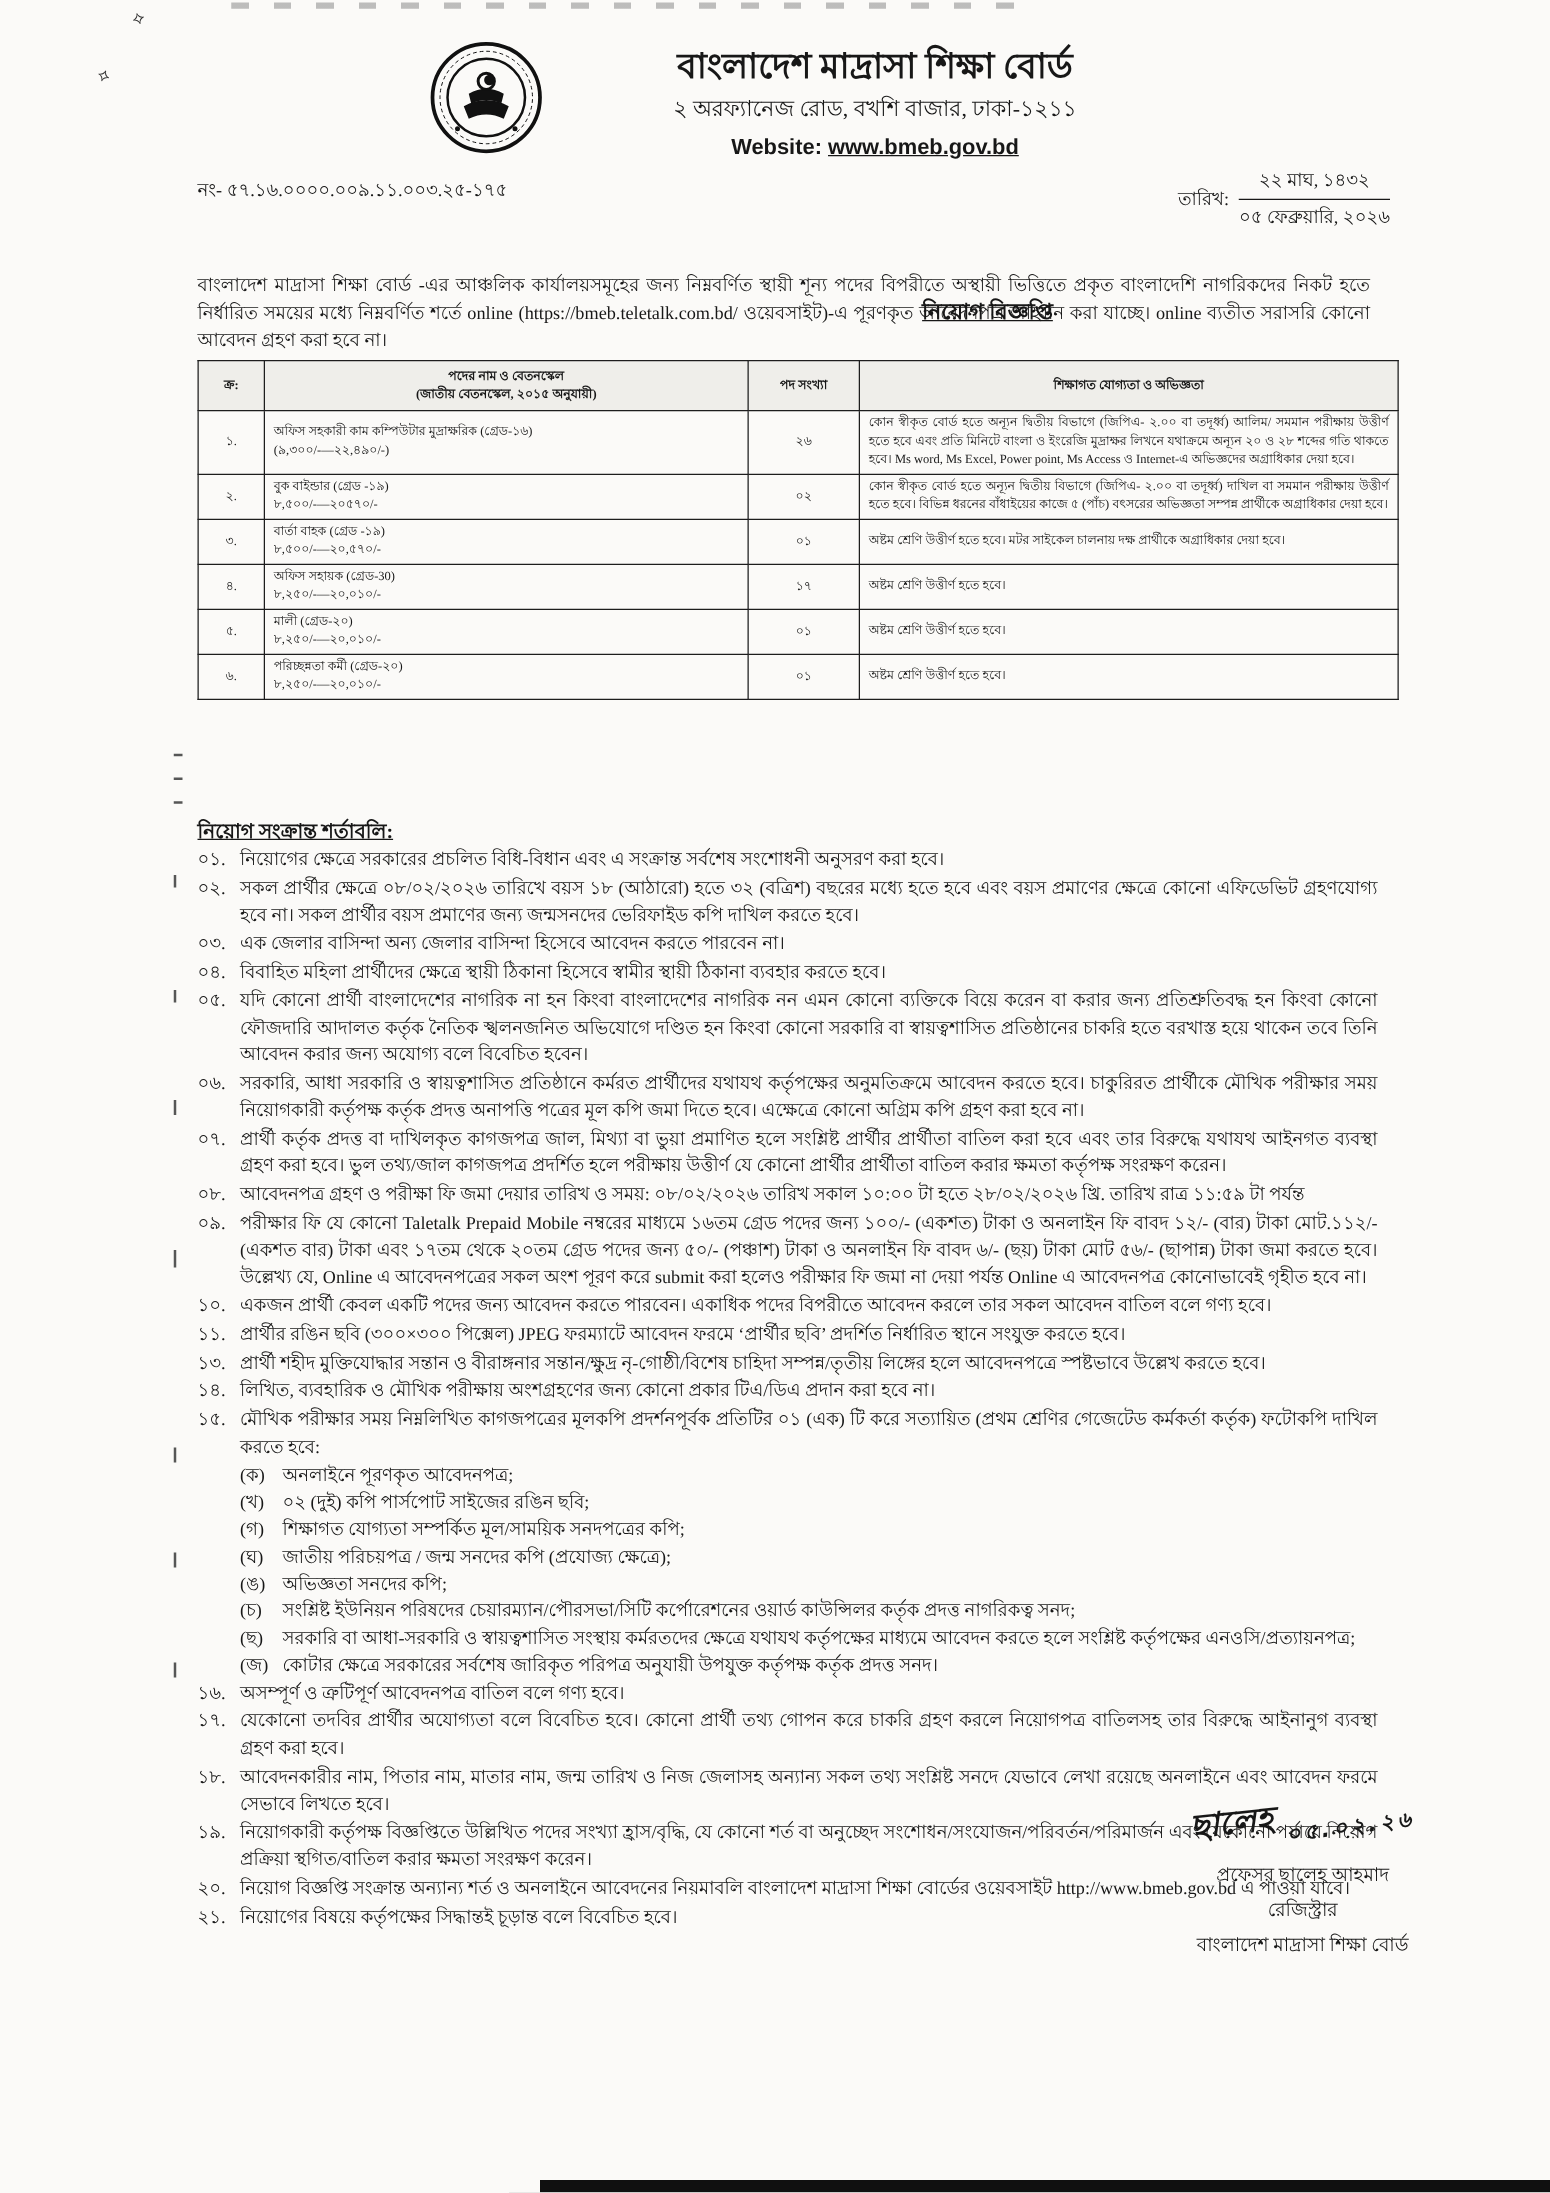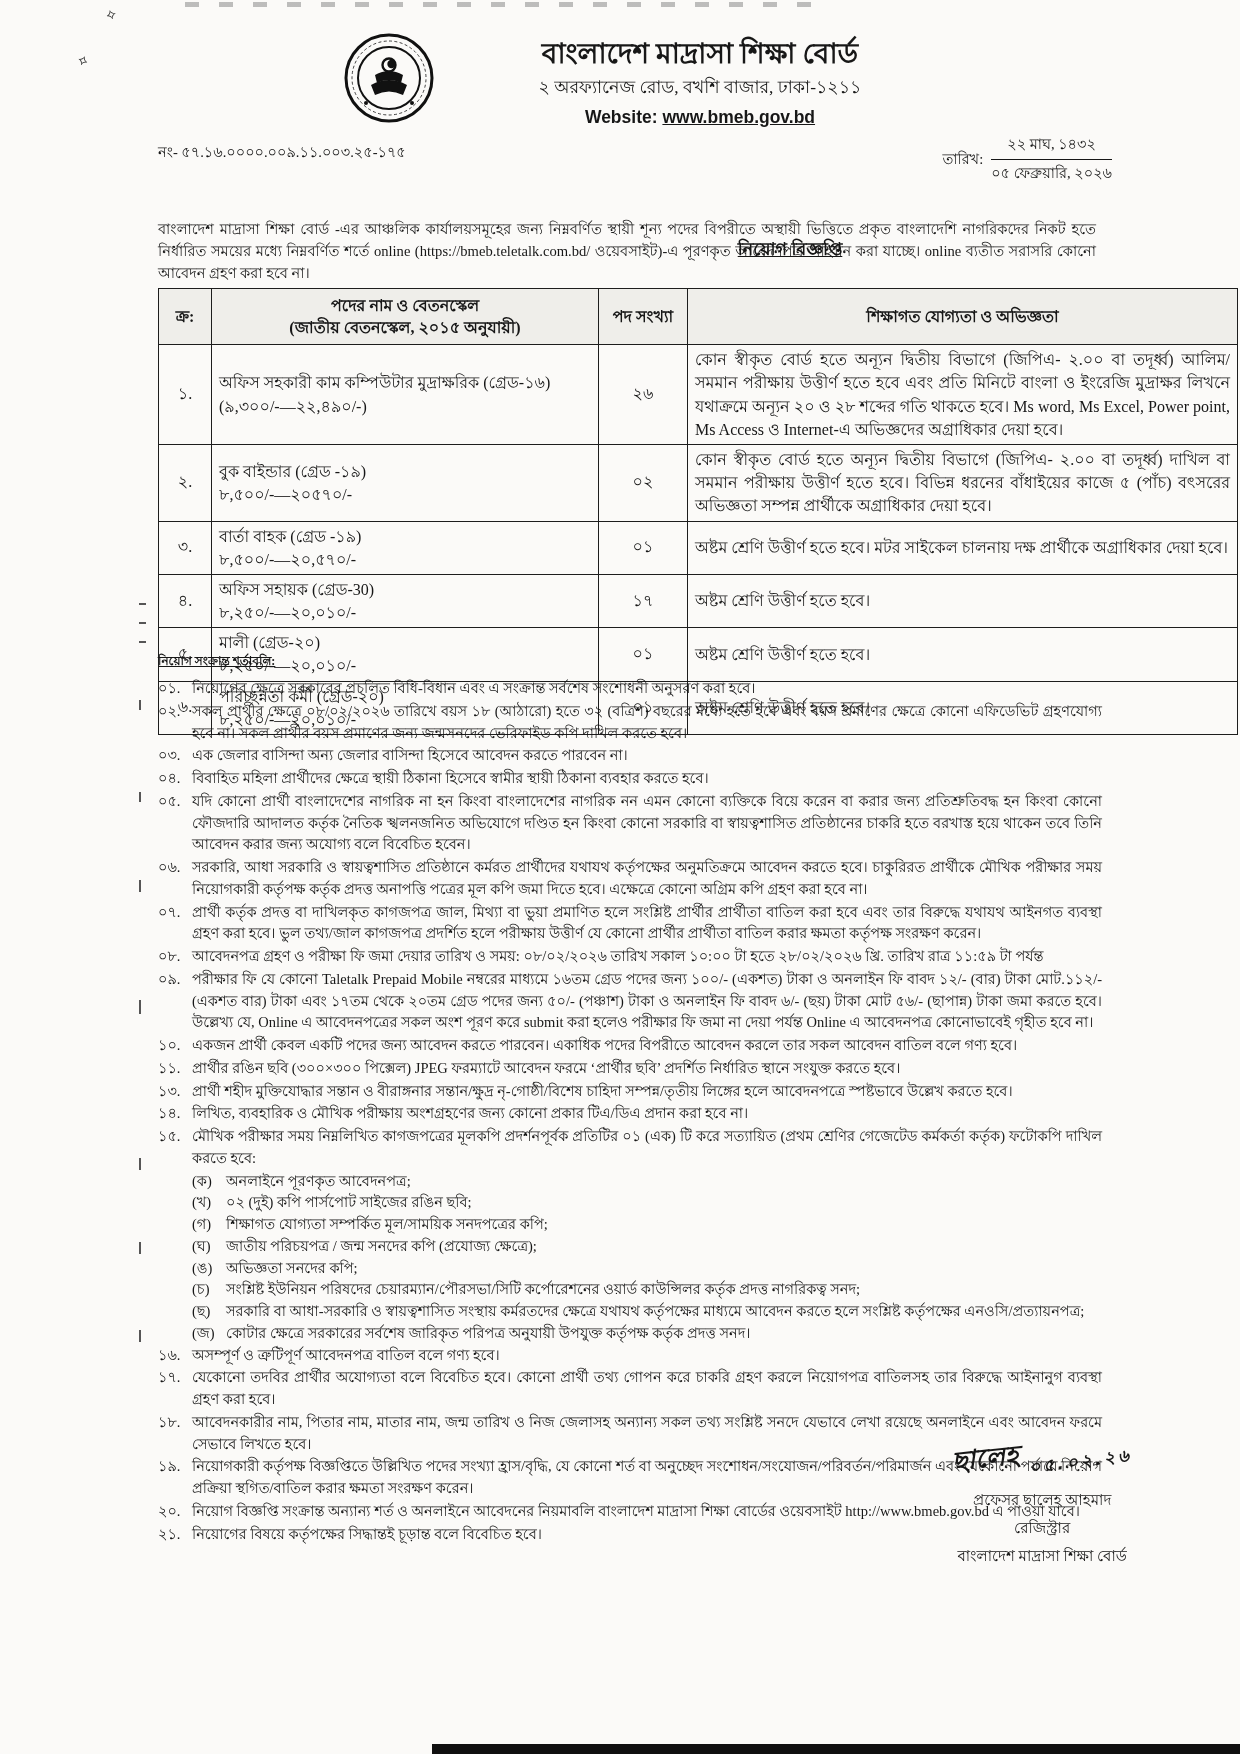--- a/index.html
+++ b/index.html
@@ -42,8 +42,8 @@
   .intro{position:absolute;top:218px;left:158px;width:938px;
     font-size:14.6px;line-height:1.52;text-align:justify;margin:0;}
   
-  .post-table{position:absolute;top:288px;left:158px;width:1080px;
-    border-collapse:collapse;font-size:16px;}
+  .post-table{position:absolute;top:288px;left:158px;width:961px;
+    border-collapse:collapse;font-size:10px;}
   .post-table th,.post-table td{border:1.6px solid #1d1d1d;padding:3px 7px;vertical-align:middle;}
   .post-table thead th{background:#efeeea;font-weight:bold;text-align:center;line-height:1.35;padding:6px 4px;}
   .c-sl{width:38px;text-align:center;}

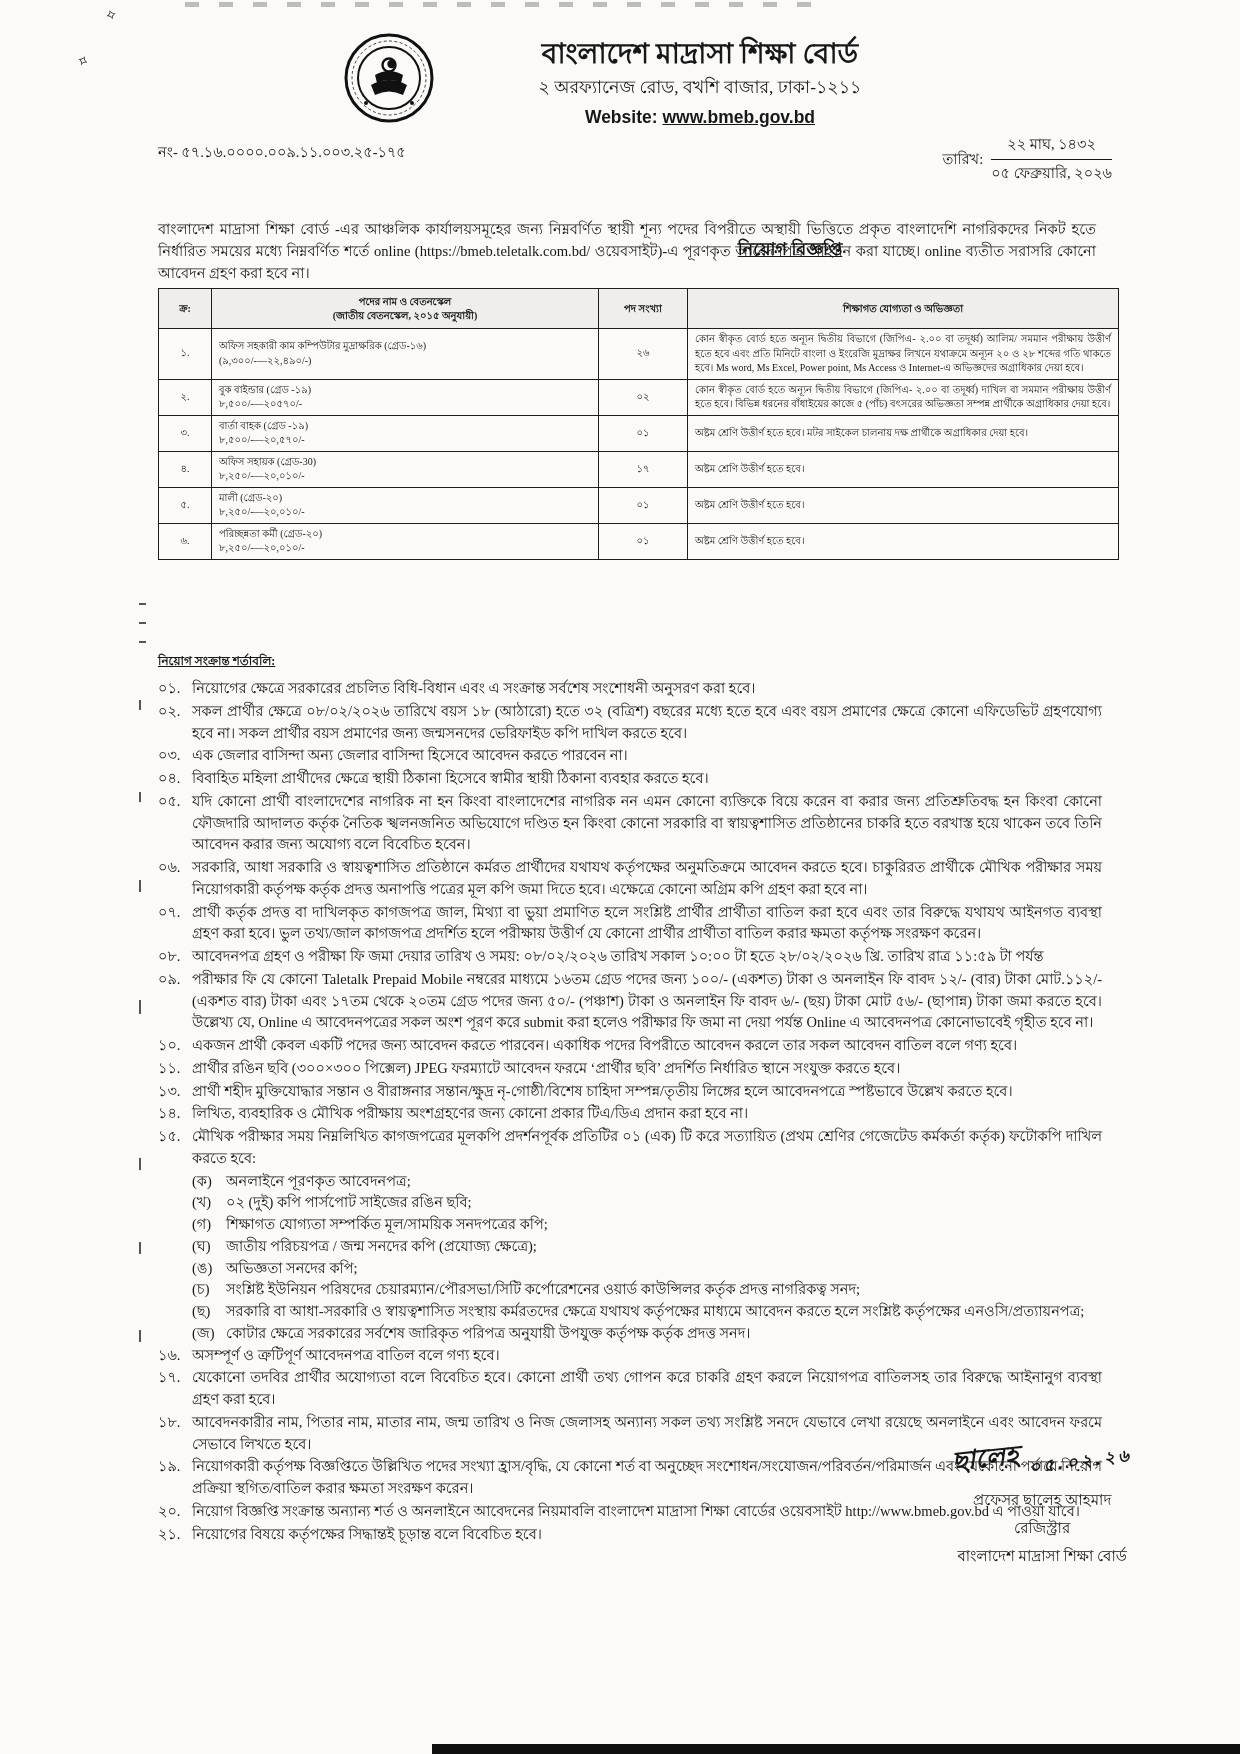--- a/index.html
+++ b/index.html
@@ -52,7 +52,7 @@
   .c-qual{text-align:justify;line-height:1.45;margin-left:36px;}
   
   .cond-heading{position:absolute;top:652px;left:158px;
-    font-size:12px;font-weight:bold;text-decoration:underline;}
+    font-size:16px;font-weight:bold;text-decoration:underline;}
   .conds{position:absolute;top:678px;left:158px;width:944px;
     font-size:14.5px;line-height:1.5;}
   .cond-item{display:flex;margin-bottom:1px;}

